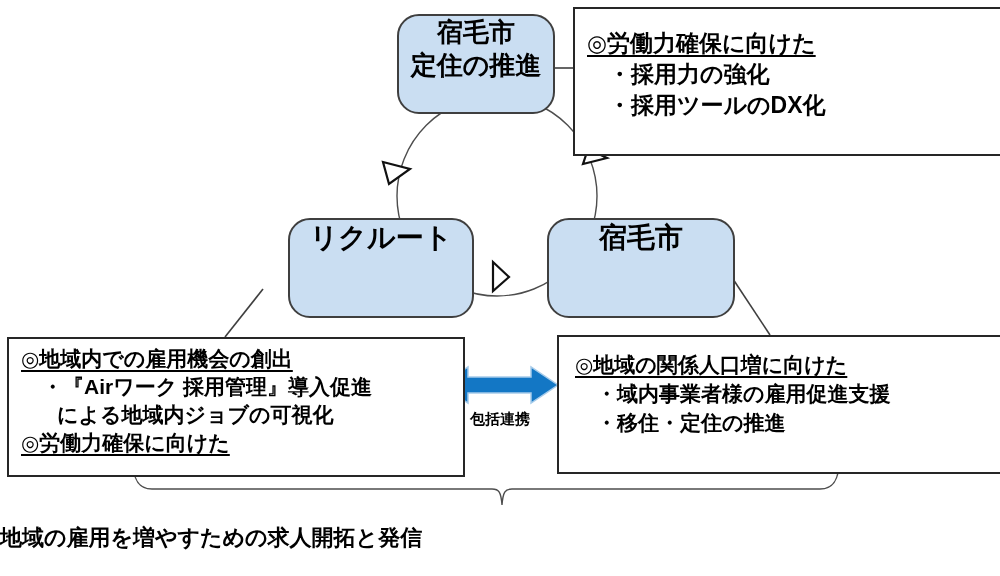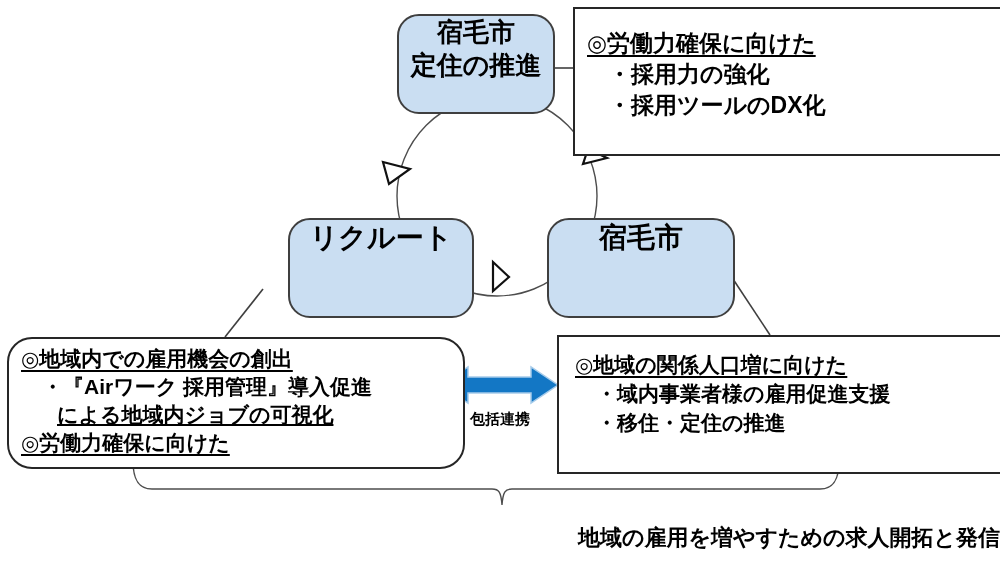--- a/index.html
+++ b/index.html
@@ -53,8 +53,8 @@
   }
   .callout-bottom-left {
     left: 7px; top: 337px; width: 436px; height: 122px;
-    padding: 6px 6px 0 12px;
-    font-size: 21px; line-height: 28px; border-radius: 25px;
+    padding: 6px 6px 8px 12px;
+    font-size: 21px; line-height: 28px;
   }
   .callout-bottom-right {
     left: 557px; top: 335px; width: 436px; height: 122px;

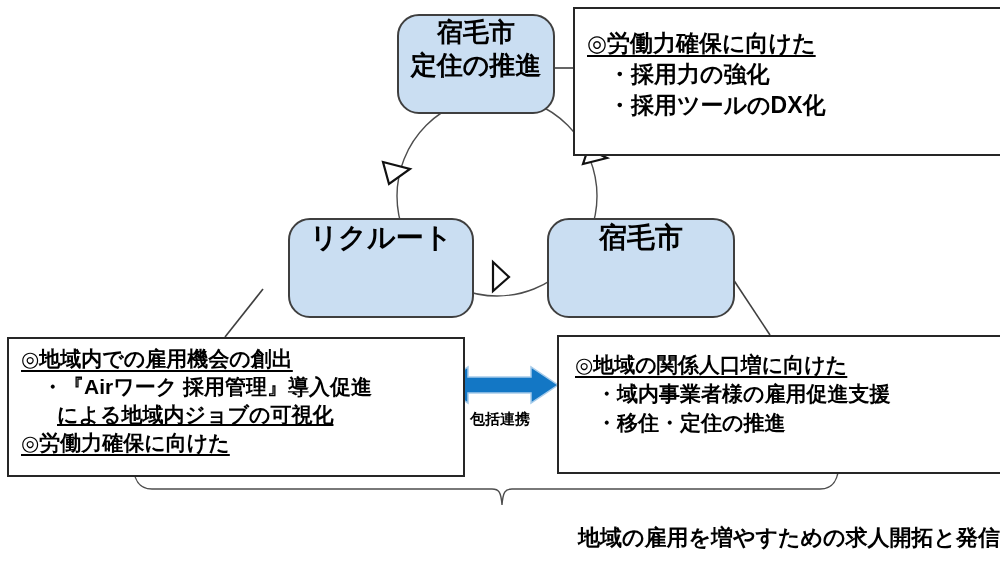--- a/index.html
+++ b/index.html
@@ -63,7 +63,7 @@
   }
   .callout div { white-space: nowrap; }
   .indent-1 { padding-left: 21px; }
-  .indent-2 { padding-left: 36px; text-decoration: underline; }
+  .indent-2 { padding-left: 36px; }
   .u {
     text-decoration: underline;
     text-decoration-thickness: 1.8px;

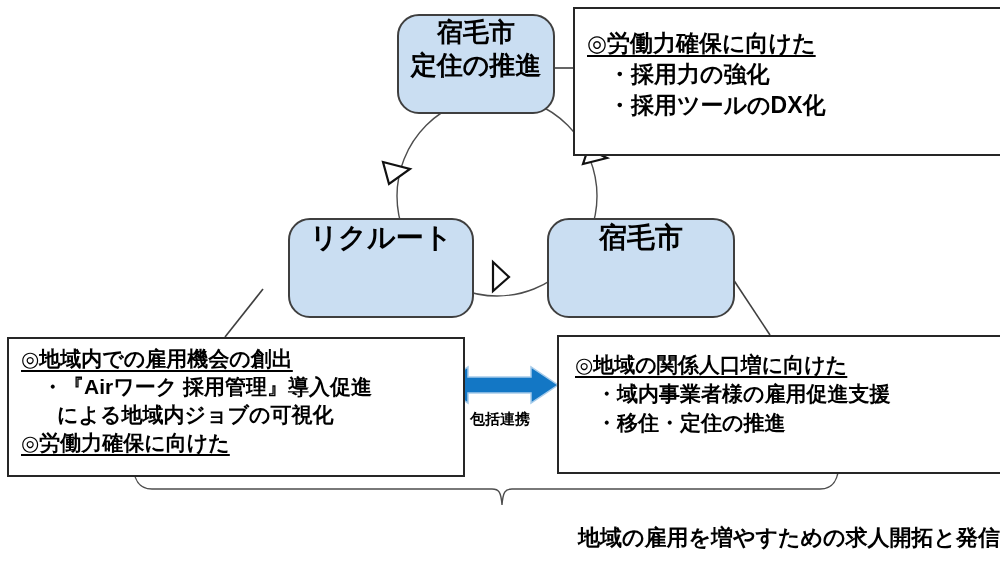--- a/index.html
+++ b/index.html
@@ -79,7 +79,7 @@
   .caption {
     position: absolute; z-index: 2;
     left: 0; top: 523px; width: 1000px;
-    text-align: right;
+    text-align: left;
     font-size: 22px; font-weight: bold;
   }
 </style>

